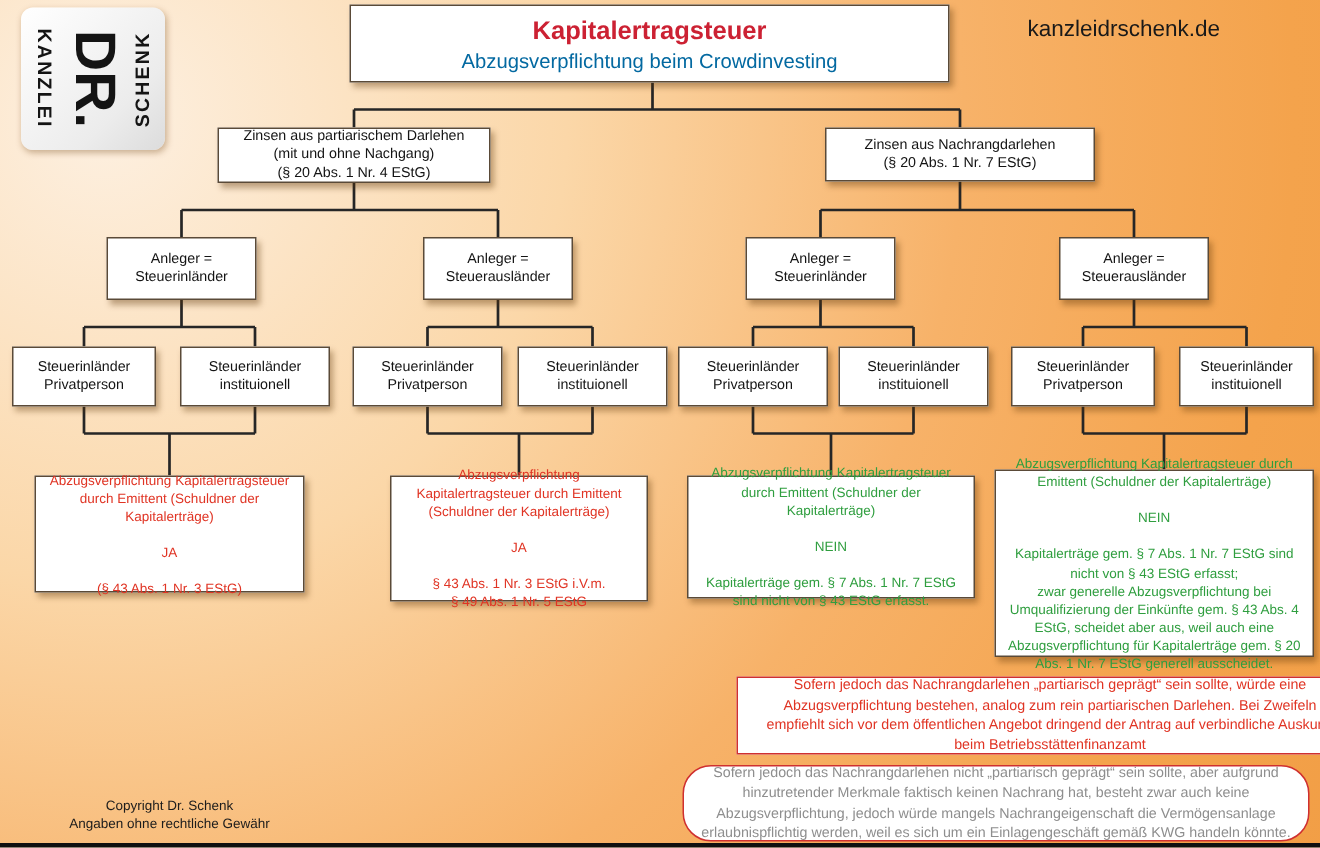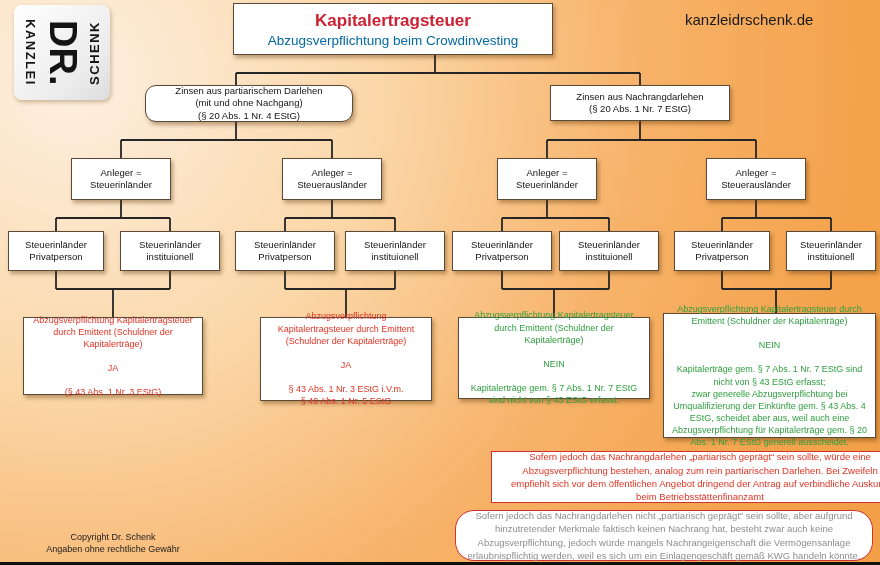--- a/index.html
+++ b/index.html
@@ -66,7 +66,7 @@
     <span class="vert flip">SCHENK</span>
   </div>
 
-  <div class="box titlebox" style="left:233px;top:3px;width:320px;height:52px;">
+  <div class="box titlebox" style="left:233px;top:3px;width:400px;height:52px;">
     <div class="title-main">Kapitalertragsteuer</div>
     <div class="title-sub">Abzugsverpflichtung beim Crowdinvesting</div>
   </div>

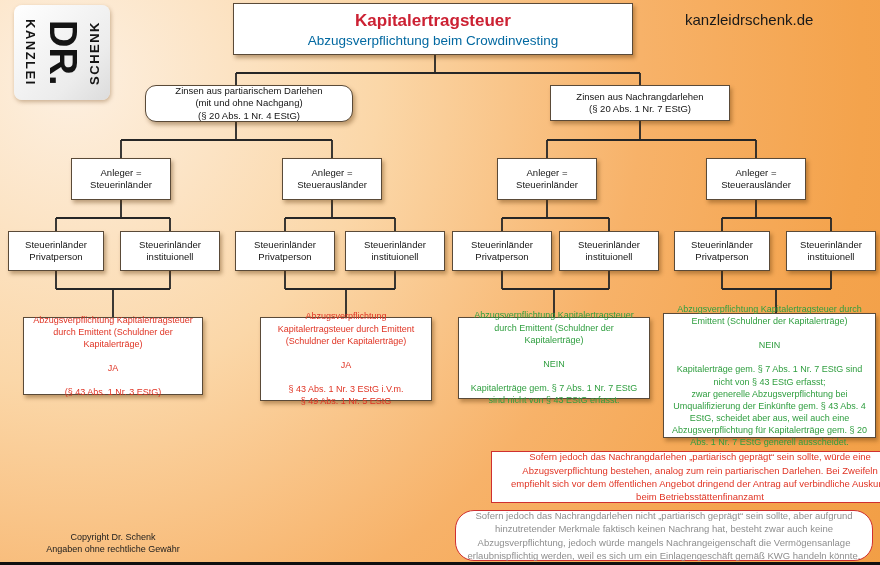--- a/index.html
+++ b/index.html
@@ -73,7 +73,7 @@
 
   <div class="site">kanzleidrschenk.de</div>
 
-  <div class="box node pre" style="left:145px;top:85px;width:208px;height:37px;border-radius:11px;">Zinsen aus partiarischem Darlehen
+  <div class="box node pre" style="left:145px;top:85px;width:182px;height:37px;">Zinsen aus partiarischem Darlehen
 (mit und ohne Nachgang)
 (§ 20 Abs. 1 Nr. 4 EStG)</div>
   <div class="box node pre" style="left:550px;top:85px;width:180px;height:36px;">Zinsen aus Nachrangdarlehen

